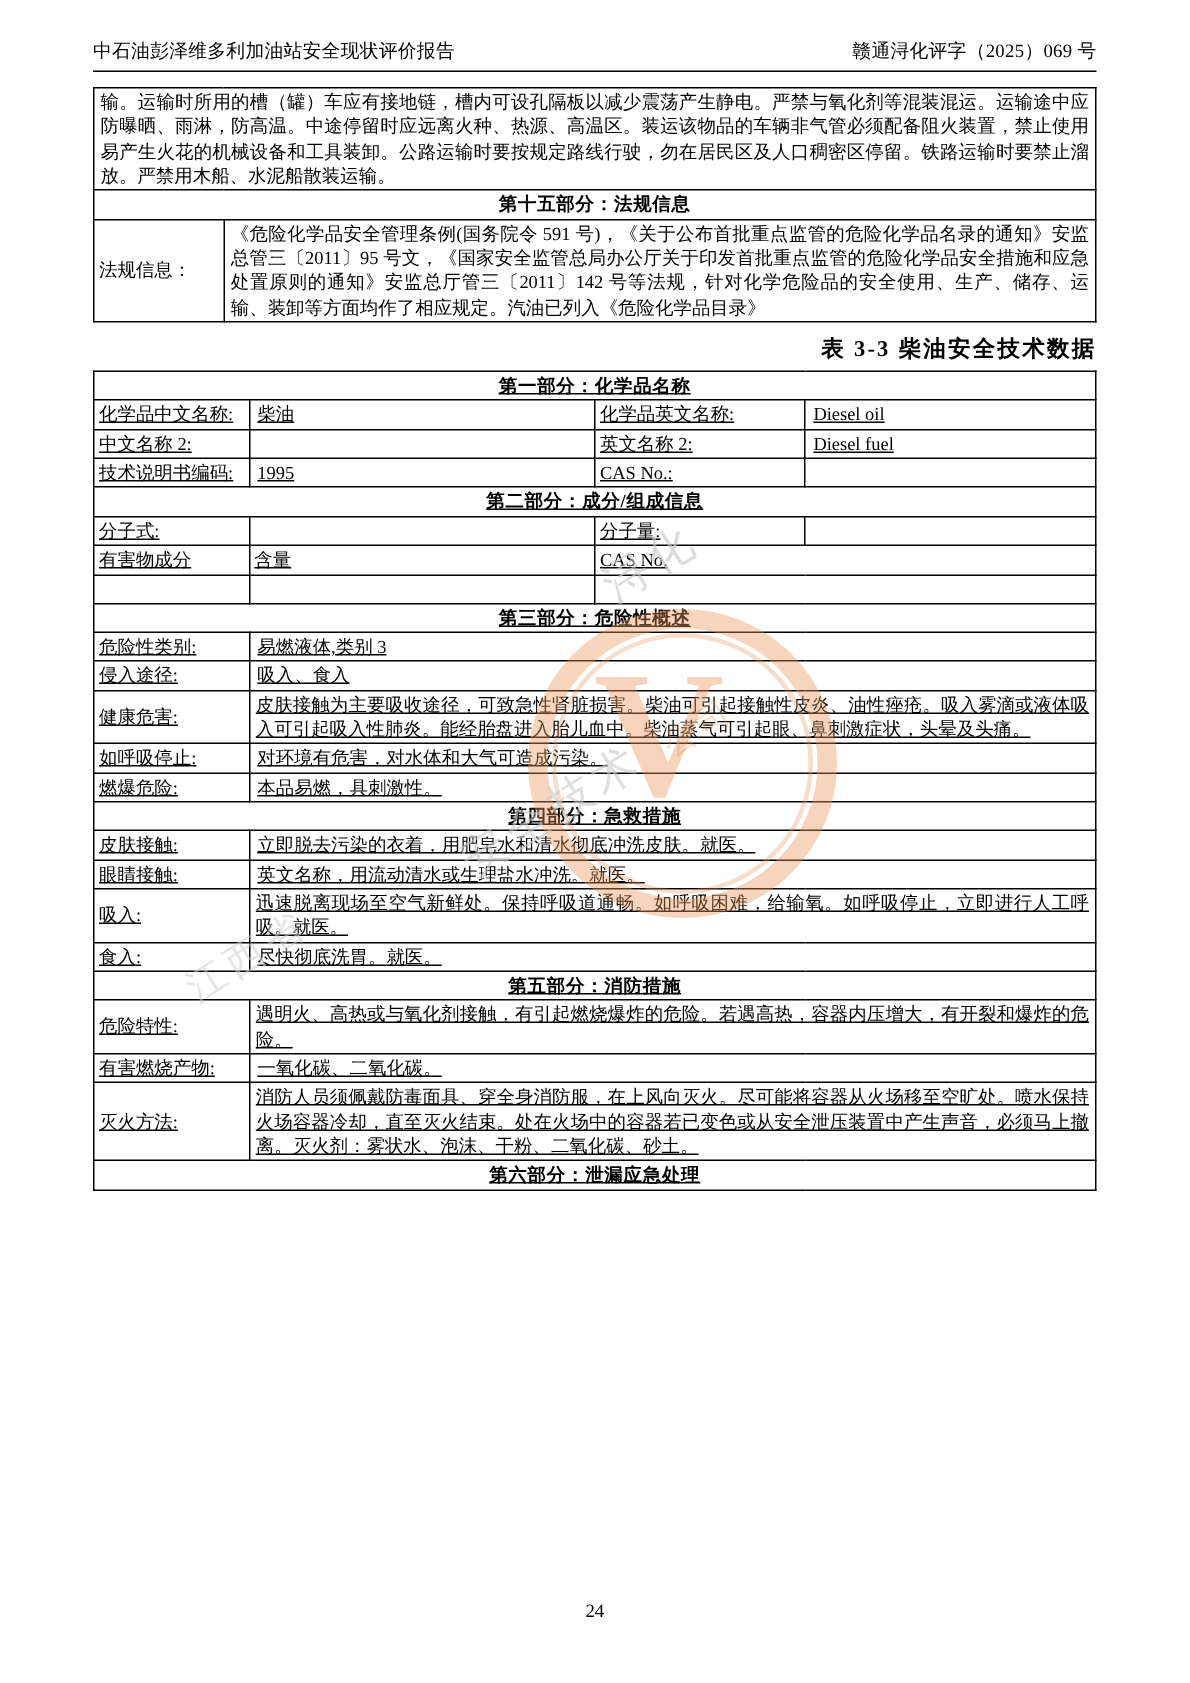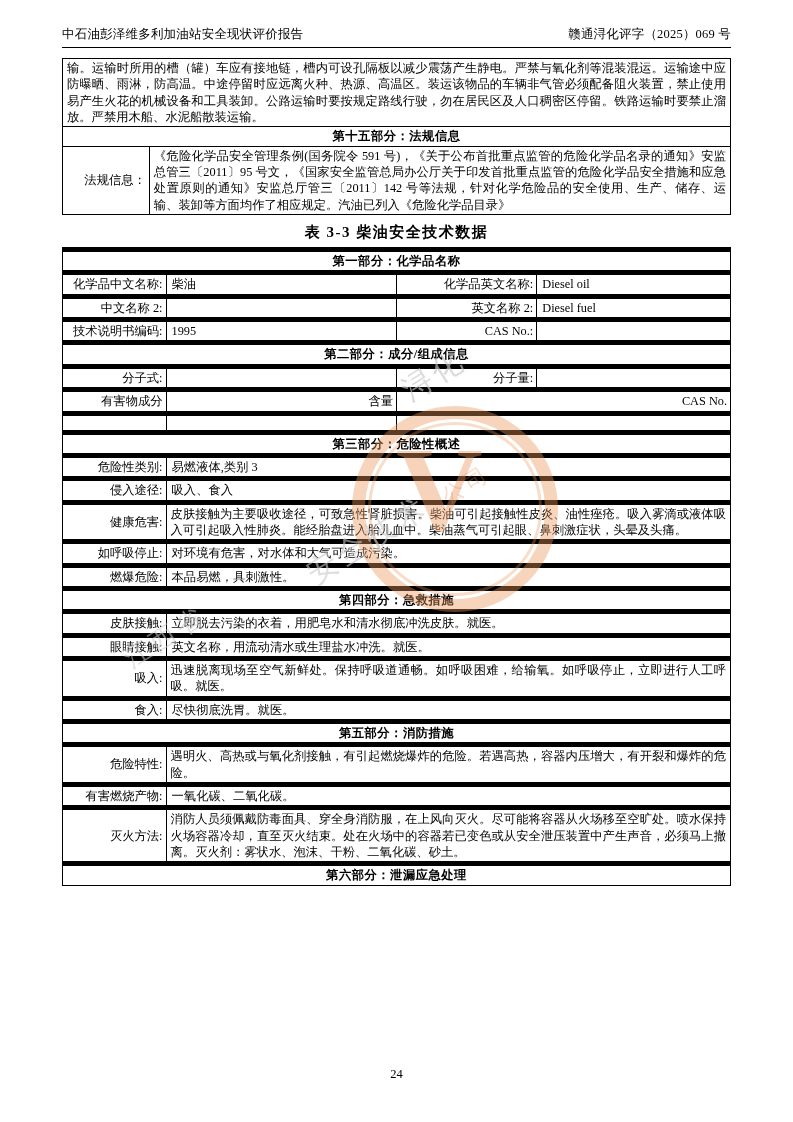--- a/index.html
+++ b/index.html
@@ -53,7 +53,7 @@
     word-break: break-all;
   }
   td.label {
-    text-align: right;
+    text-align: left;
     white-space: nowrap;
   }
   td.section {

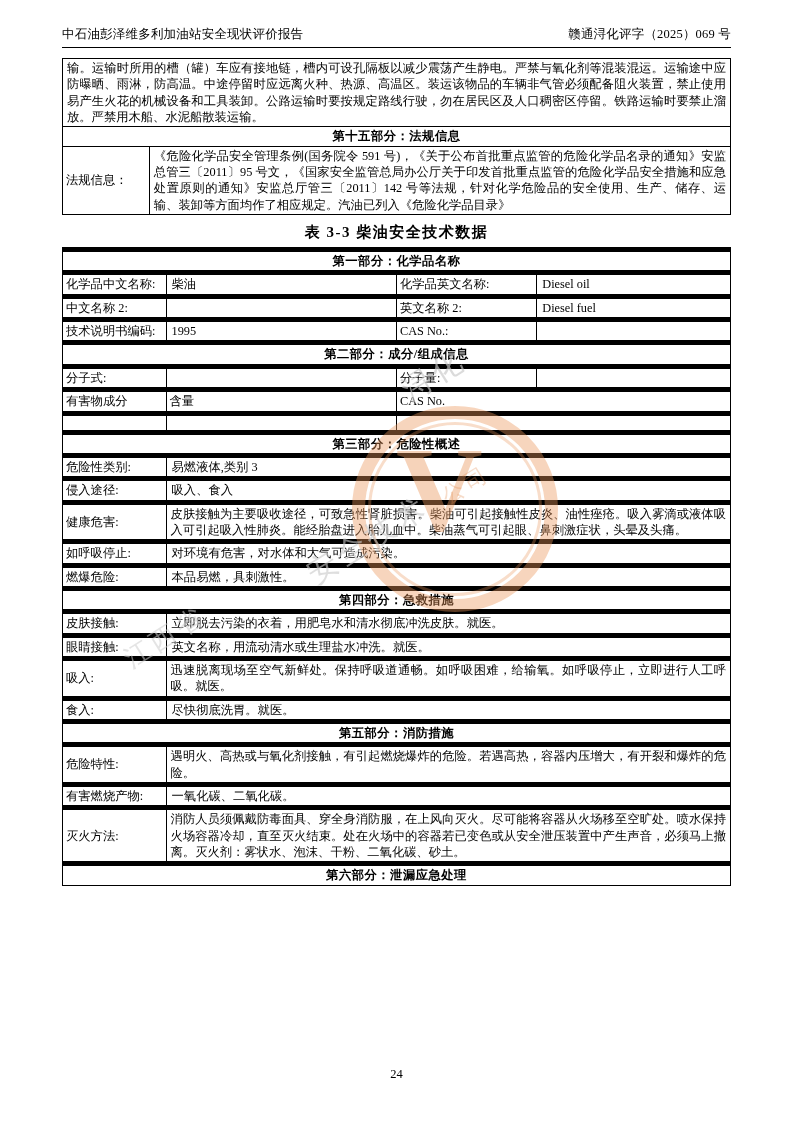--- a/index.html
+++ b/index.html
@@ -81,7 +81,7 @@
     letter-spacing: 1px;
   }
   .table-caption {
-    text-align: center;
+    text-align: right;
     font-size: 15px;
     font-weight: bold;
     letter-spacing: 1.5px;

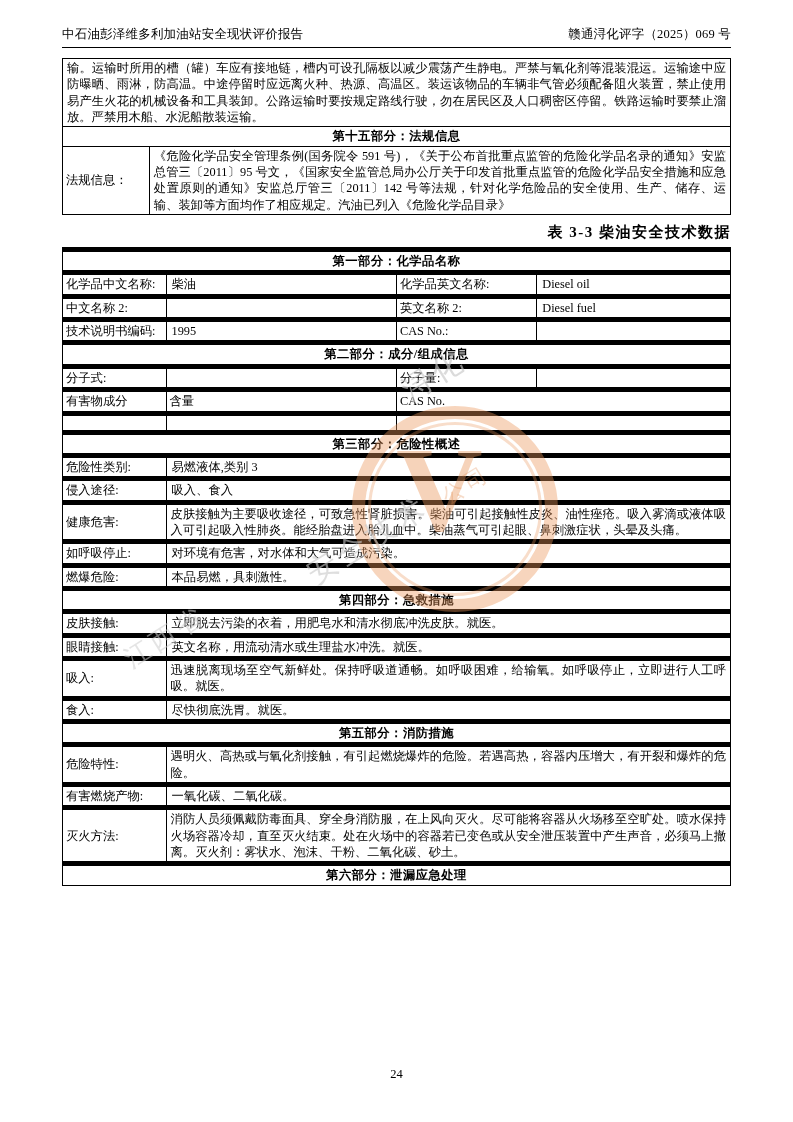--- a/index.html
+++ b/index.html
@@ -68,7 +68,7 @@
   }
   td.val { padding-left: 5px; }
 
-  .tbl-top td { border-top: 5px solid #000000; }
+  .tbl-top td { border-top: 1px solid #000000; text-decoration: underline; }
 
   
   .tbl-cont { margin-bottom: 8px; }

